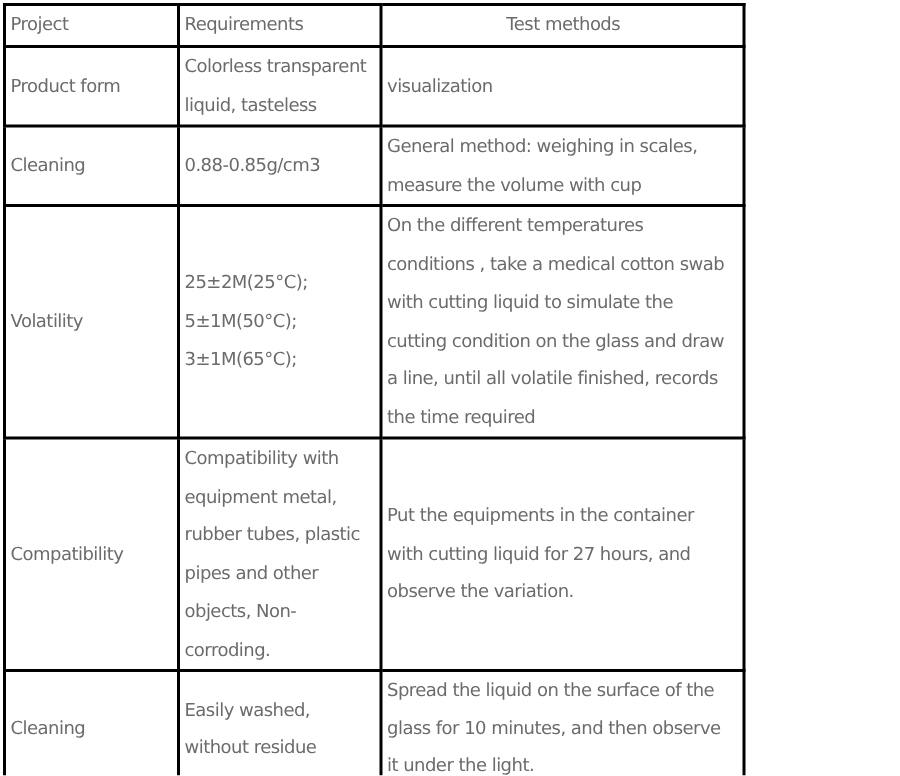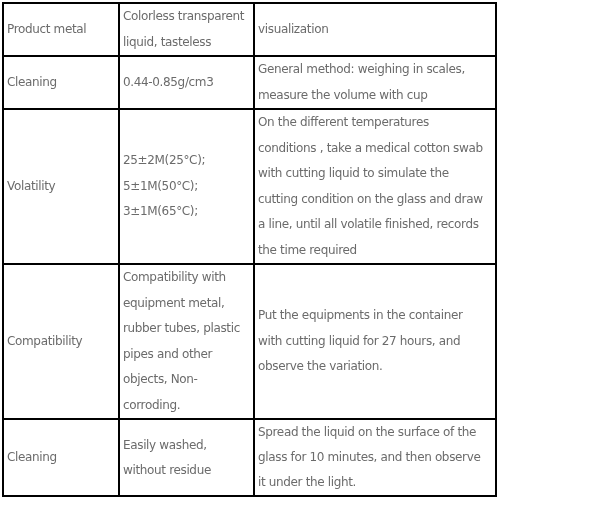--- a/index.html
+++ b/index.html
@@ -58,6 +58,11 @@
         <col class="c3">
     </colgroup>
     <tbody>
+      <tr class="r-header">
+        <th>Project</th>
+        <th>Requirements</th>
+        <th class="center">Test methods</th>
+      </tr>
 
       <tr class="r-product">
         <td>Product metal</td>

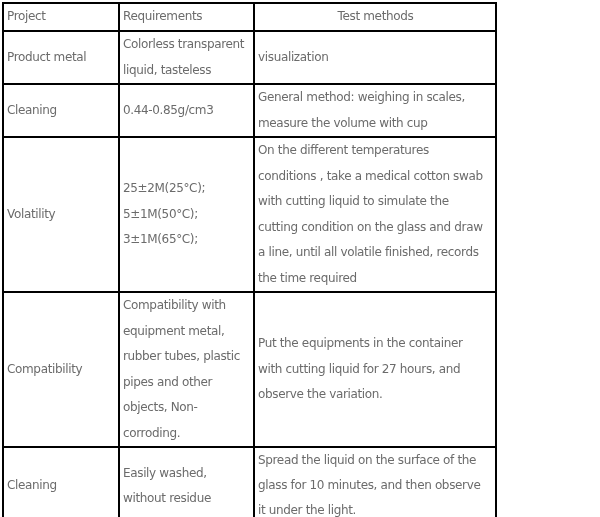--- a/index.html
+++ b/index.html
@@ -65,7 +65,7 @@
       </tr>
 
       <tr class="r-product">
-        <td>Product metal</td>
+        <td>Product form</td>
         <td>Colorless transparent
 liquid, tasteless</td>
         <td>visualization</td>

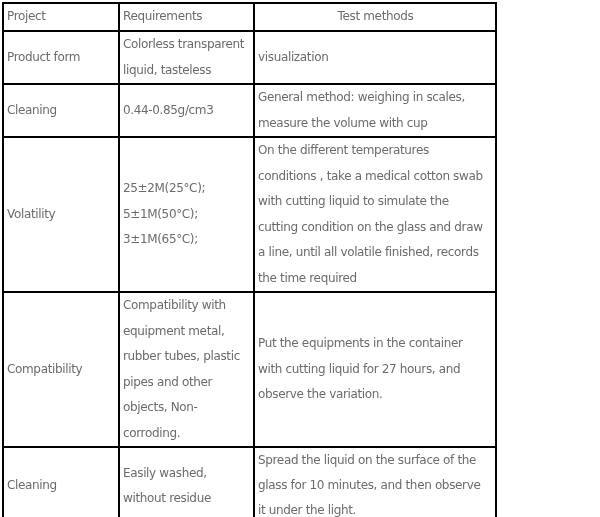--- a/index.html
+++ b/index.html
@@ -73,7 +73,7 @@
 
       <tr class="r-density">
         <td>Cleaning</td>
-        <td>0.44-0.85g/cm3</td>
+        <td>0.88-0.85g/cm3</td>
         <td>General method: weighing in scales,
 measure the volume with cup</td>
       </tr>

